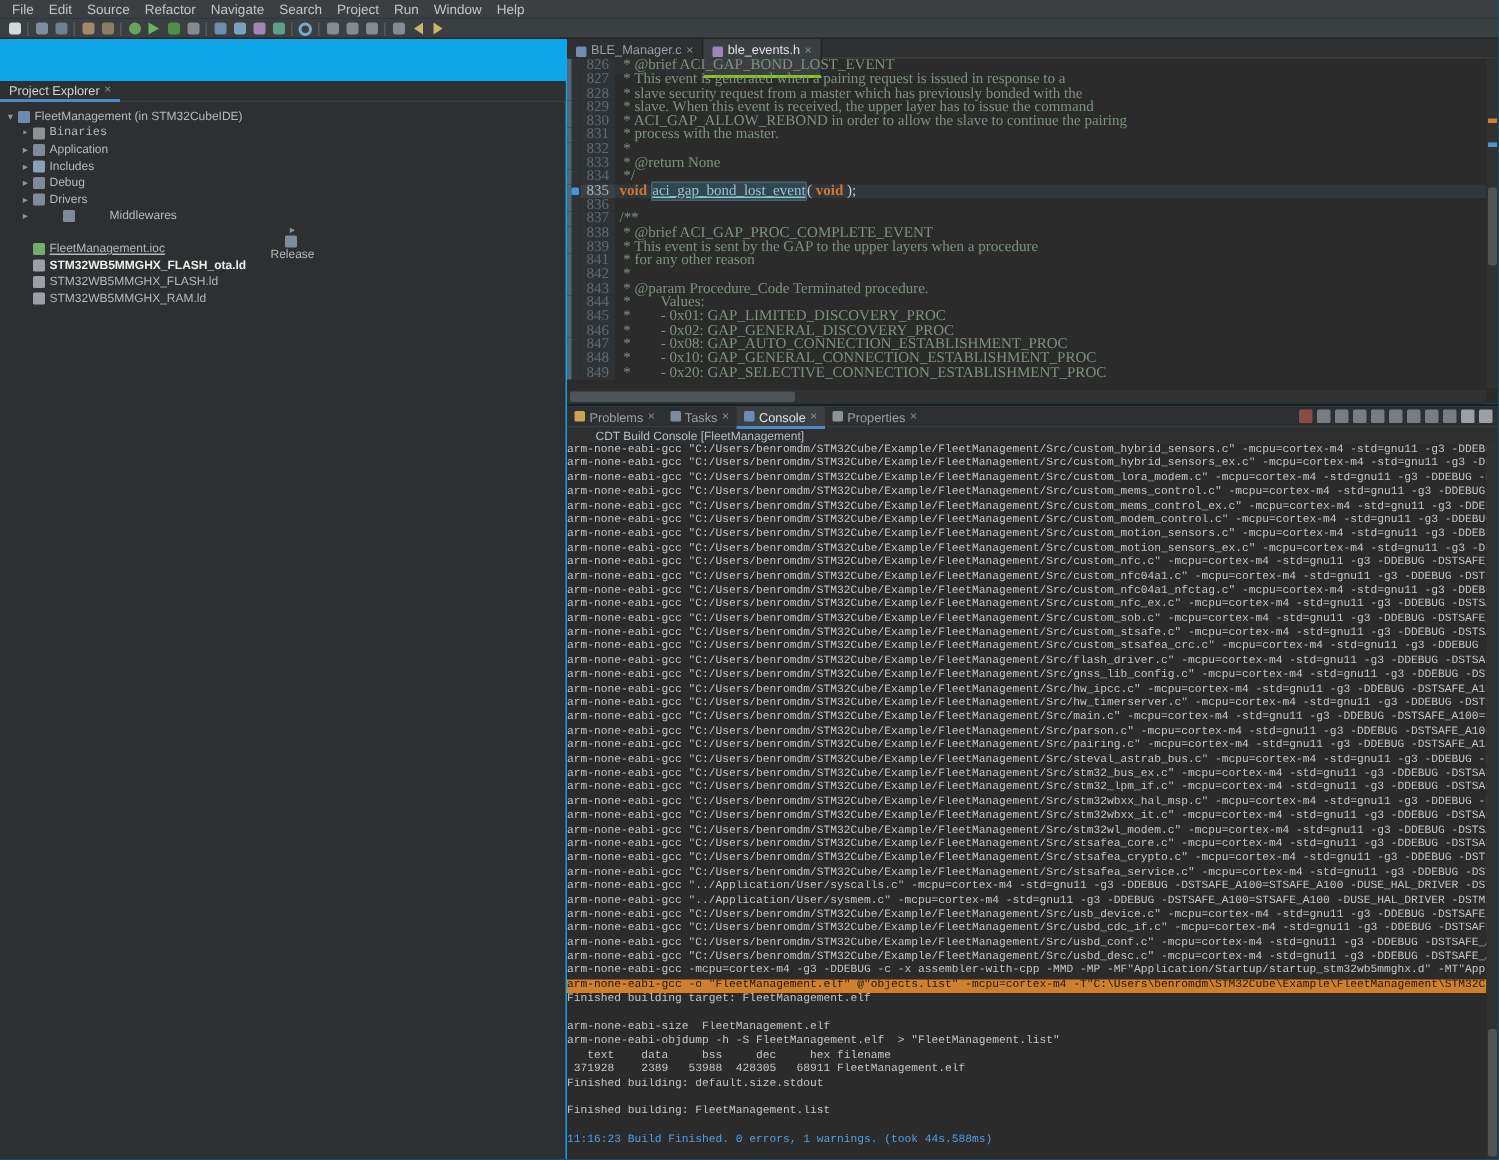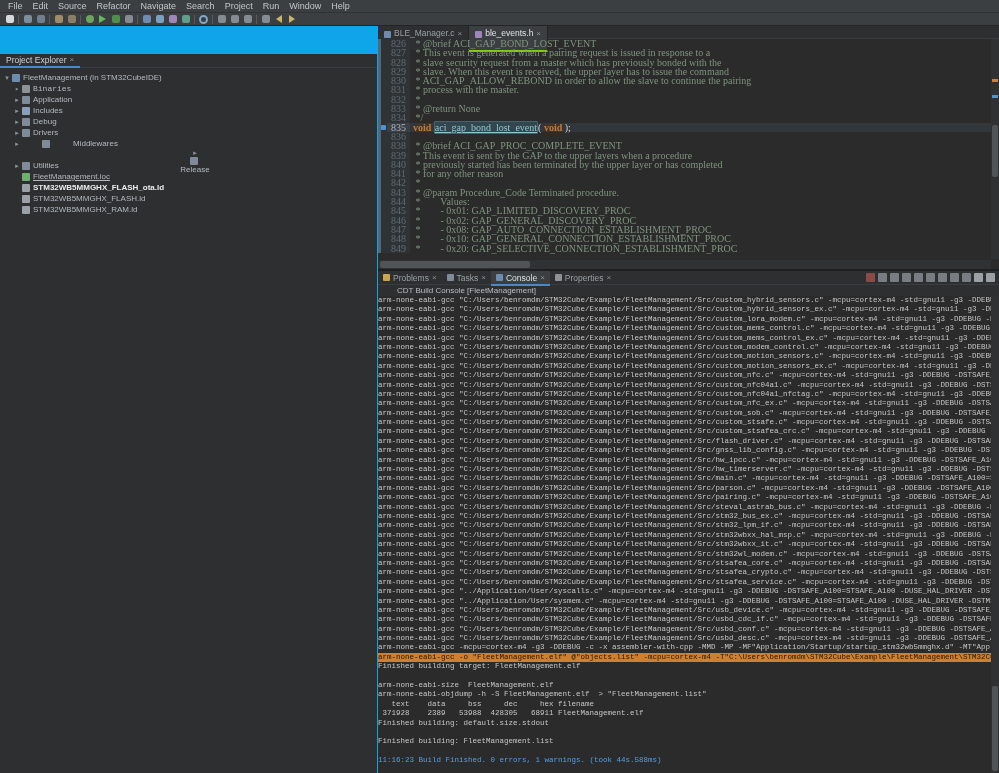--- a/index.html
+++ b/index.html
@@ -292,6 +292,7 @@
           <div class="code-line" data-name="code-line"><div class="gutter-marks" data-name="annotation-gutter"></div><div class="line-num" data-name="line-number">834</div><div class="line-text comment" data-name="code-text"> */</div></div>
           <div class="code-line current" data-name="code-line"><div class="gutter-marks" data-name="annotation-gutter"><div class="line-marker" data-name="declaration-marker-icon"></div></div><div class="line-num" data-name="line-number">835</div><div class="line-text" data-name="code-text"><span class="seg-kw" data-name="code-token">void</span><span class="seg-pl" data-name="code-token"> </span><span class="seg-fn" data-name="highlighted-function-name">aci_gap_bond_lost_event</span><span class="seg-pl" data-name="code-token">( </span><span class="seg-kw" data-name="code-token">void</span><span class="seg-pl" data-name="code-token"> );</span></div></div>
           <div class="code-line" data-name="code-line"><div class="gutter-marks" data-name="annotation-gutter"></div><div class="line-num" data-name="line-number">836</div><div class="line-text" data-name="code-text"></div></div>
+          <div class="code-line" data-name="code-line"><div class="gutter-marks" data-name="annotation-gutter"></div><div class="line-num" data-name="line-number">837</div><div class="line-text comment" data-name="code-text">/**</div></div>
           <div class="code-line" data-name="code-line"><div class="gutter-marks" data-name="annotation-gutter"></div><div class="line-num" data-name="line-number">838</div><div class="line-text comment" data-name="code-text"> * @brief ACI_GAP_PROC_COMPLETE_EVENT</div></div>
           <div class="code-line" data-name="code-line"><div class="gutter-marks" data-name="annotation-gutter"></div><div class="line-num" data-name="line-number">839</div><div class="line-text comment" data-name="code-text"> * This event is sent by the GAP to the upper layers when a procedure</div></div>
           <div class="code-line" data-name="code-line"><div class="gutter-marks" data-name="annotation-gutter"></div><div class="line-num" data-name="line-number">840</div><div class="line-text comment" data-name="code-text"> * previously started has been terminated by the upper layer or has completed</div></div>

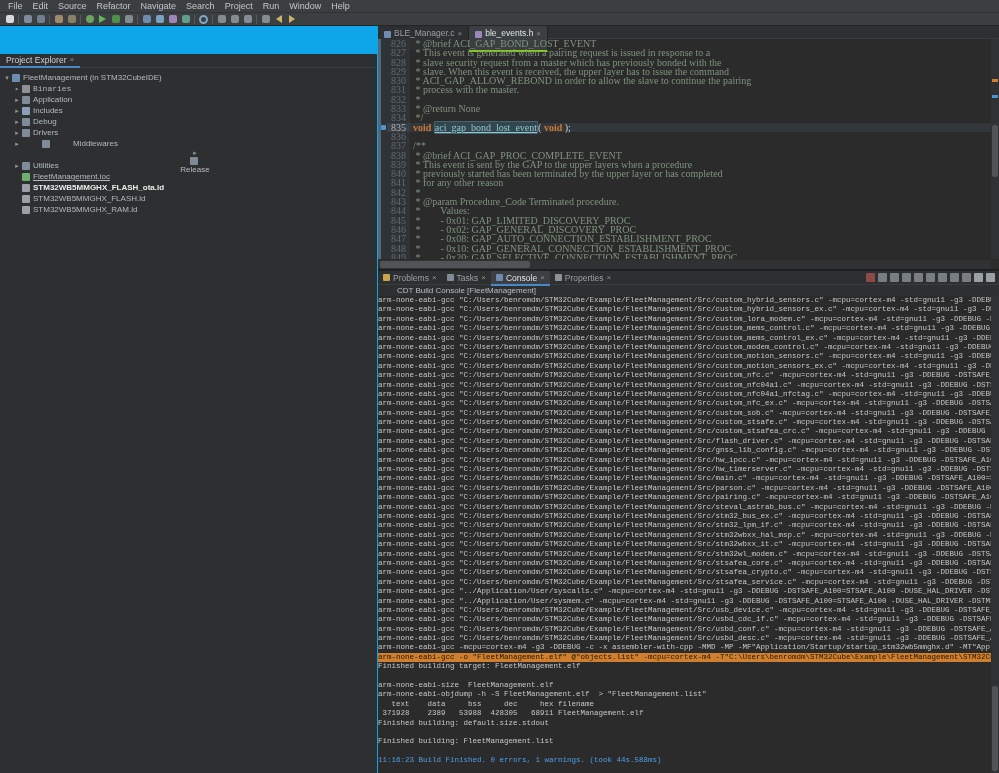--- a/index.html
+++ b/index.html
@@ -237,11 +237,6 @@
           <span class="ticon" data-name="folder-icon"></span>
           <span class="tlabel" data-name="tree-item-label">Release</span>
         </div>
-        <div class="tree-row" data-name="tree-item-utilities" style="padding-left: 13px;">
-          <span class="arrow" data-name="chevron-right-icon">▸</span>
-          <span class="ticon" data-name="folder-icon"></span>
-          <span class="tlabel" data-name="tree-item-label">Utilities</span>
-        </div>
         <div class="tree-row" data-name="tree-item-fleetmanagement-ioc" style="padding-left: 13px; text-decoration: underline;">
           <span class="arrow" data-name="tree-spacer"></span>
           <span class="ticon" data-name="ioc-file-icon"></span>

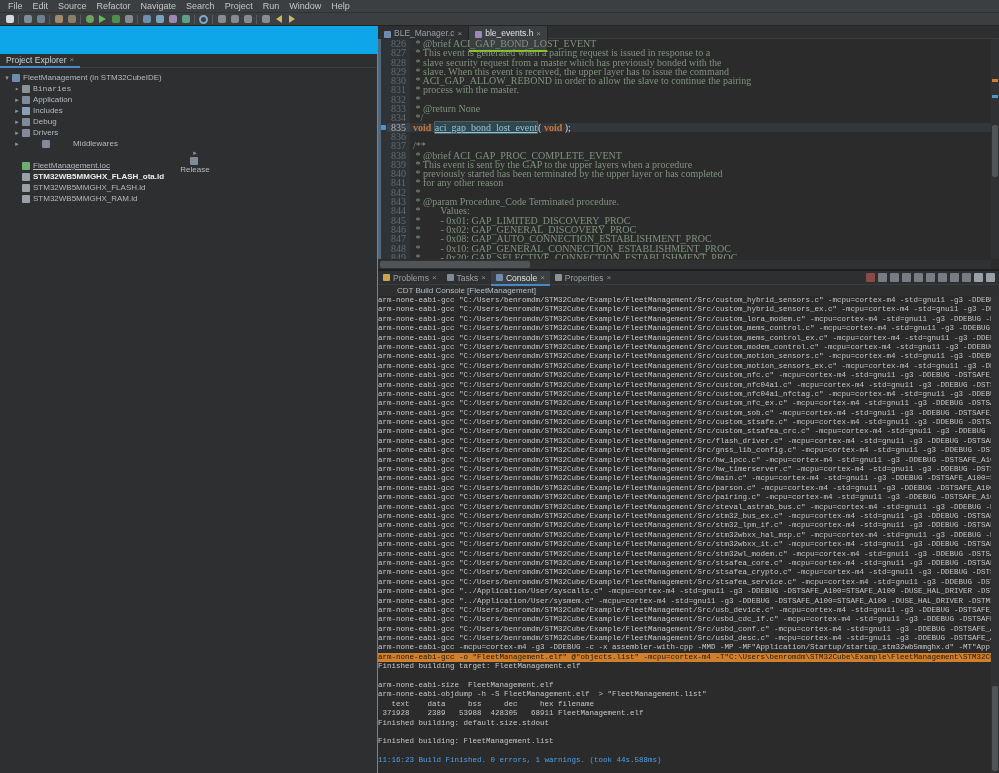--- a/index.html
+++ b/index.html
@@ -290,7 +290,6 @@
           <div class="code-line" data-name="code-line"><div class="gutter-marks" data-name="annotation-gutter"></div><div class="line-num" data-name="line-number">837</div><div class="line-text comment" data-name="code-text">/**</div></div>
           <div class="code-line" data-name="code-line"><div class="gutter-marks" data-name="annotation-gutter"></div><div class="line-num" data-name="line-number">838</div><div class="line-text comment" data-name="code-text"> * @brief ACI_GAP_PROC_COMPLETE_EVENT</div></div>
           <div class="code-line" data-name="code-line"><div class="gutter-marks" data-name="annotation-gutter"></div><div class="line-num" data-name="line-number">839</div><div class="line-text comment" data-name="code-text"> * This event is sent by the GAP to the upper layers when a procedure</div></div>
-          <div class="code-line" data-name="code-line"><div class="gutter-marks" data-name="annotation-gutter"></div><div class="line-num" data-name="line-number">840</div><div class="line-text comment" data-name="code-text"> * previously started has been terminated by the upper layer or has completed</div></div>
           <div class="code-line" data-name="code-line"><div class="gutter-marks" data-name="annotation-gutter"></div><div class="line-num" data-name="line-number">841</div><div class="line-text comment" data-name="code-text"> * for any other reason</div></div>
           <div class="code-line" data-name="code-line"><div class="gutter-marks" data-name="annotation-gutter"></div><div class="line-num" data-name="line-number">842</div><div class="line-text comment" data-name="code-text"> *</div></div>
           <div class="code-line" data-name="code-line"><div class="gutter-marks" data-name="annotation-gutter"></div><div class="line-num" data-name="line-number">843</div><div class="line-text comment" data-name="code-text"> * @param Procedure_Code Terminated procedure.</div></div>

